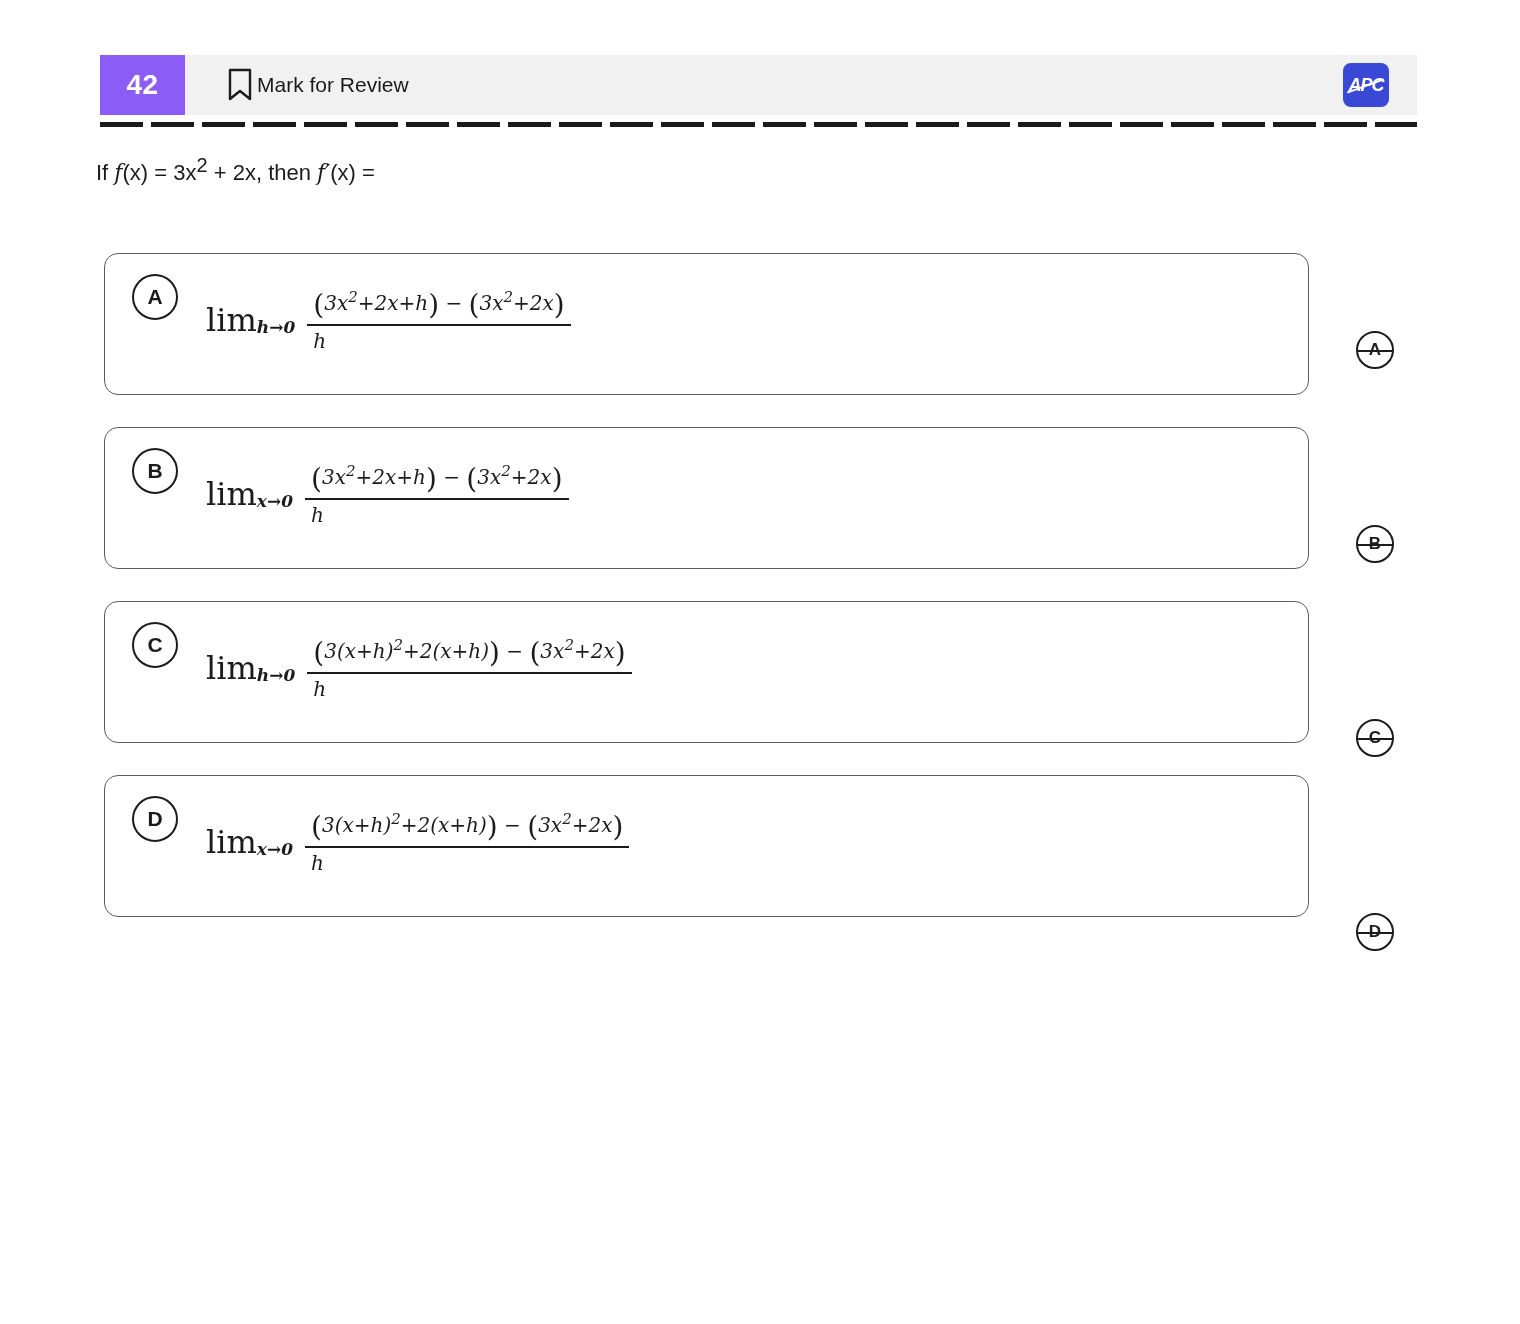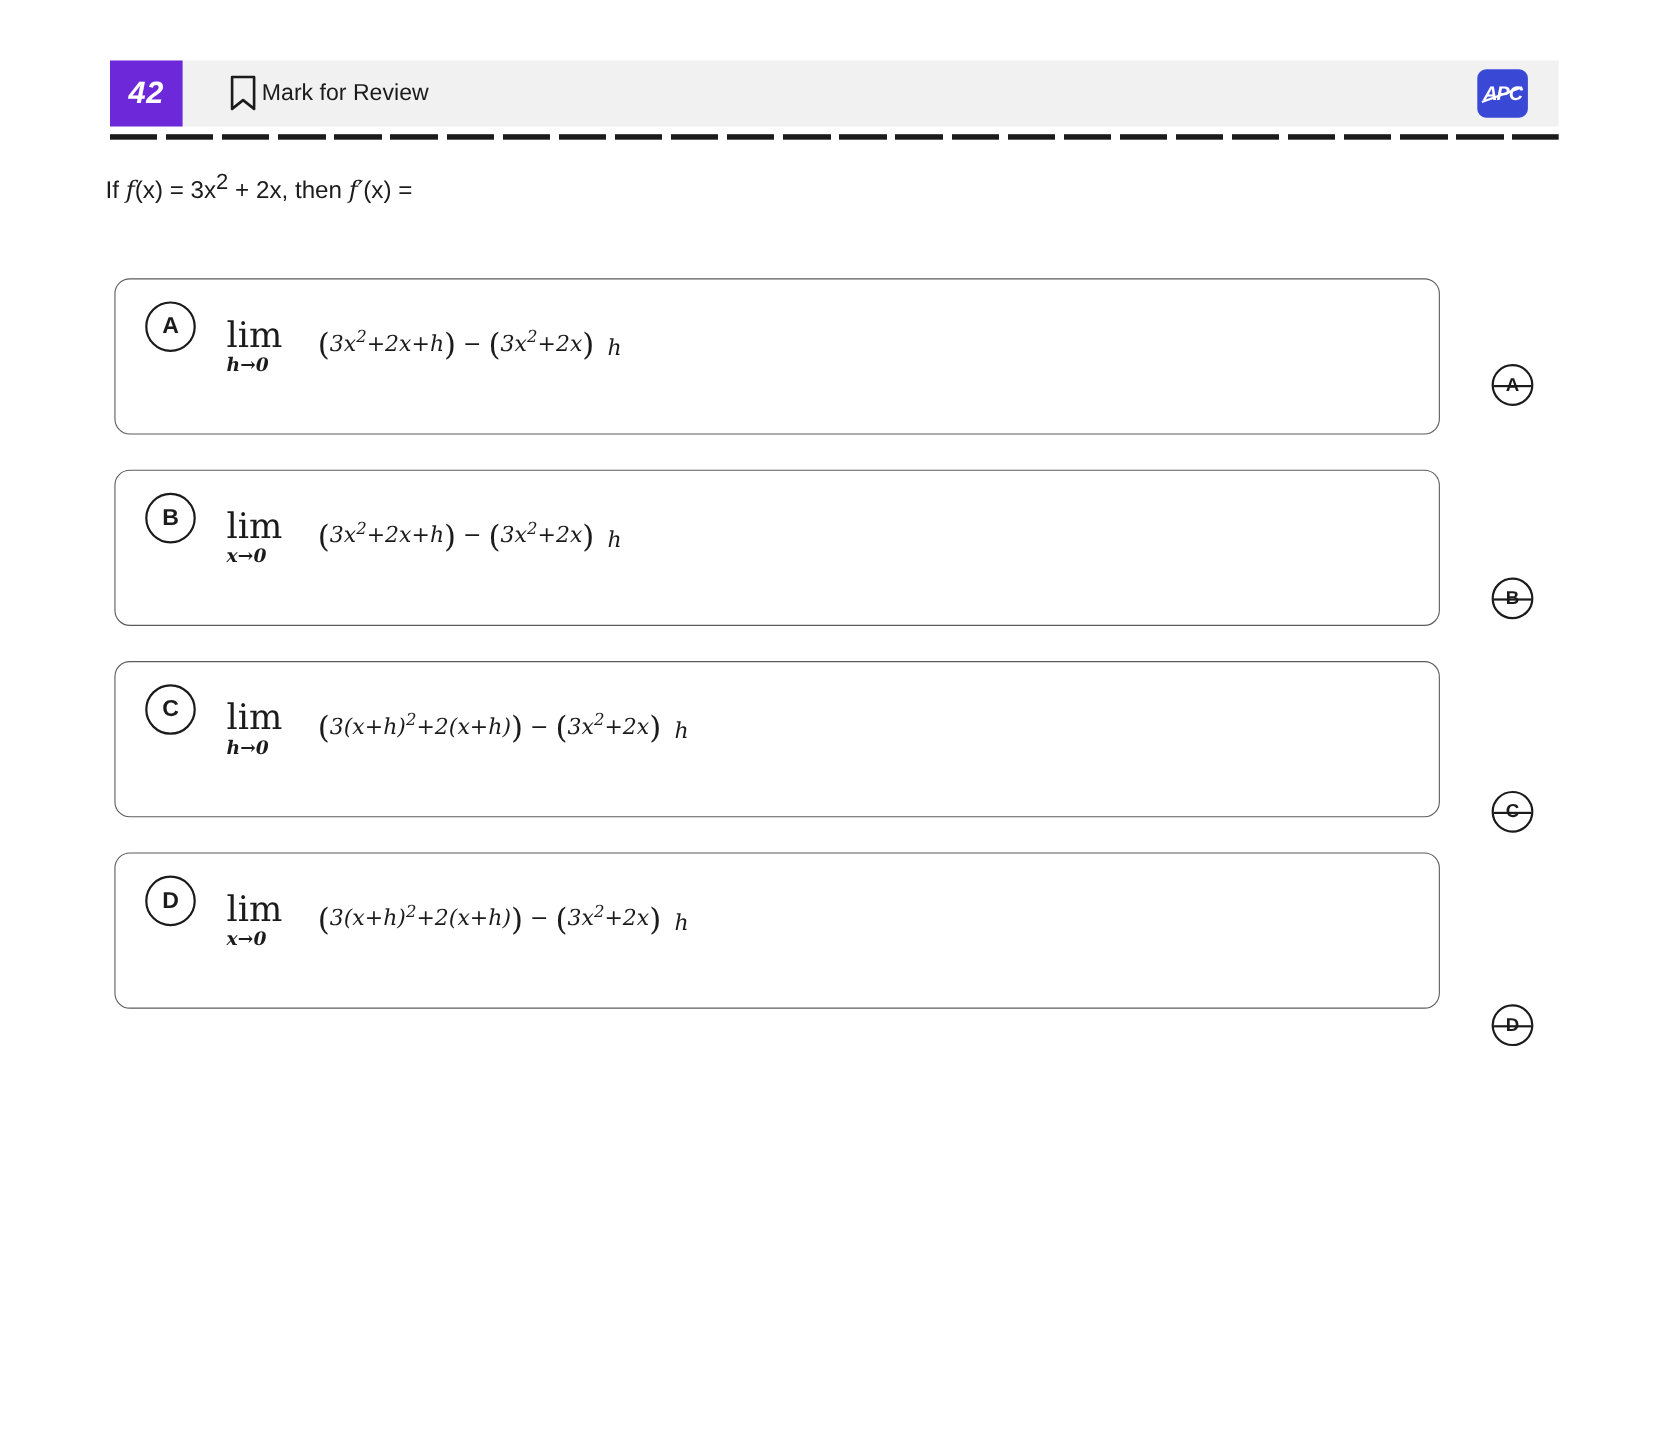--- a/index.html
+++ b/index.html
@@ -28,9 +28,9 @@
     align-items: center;
   }
   .qnum {
-    width: 66px;
+    width: 85px;
     height: 60px;
-    background: #6d28d9;
+    background: #8b5cf6;
     color: #ffffff;
     font-size: 28px;
     font-weight: bold;
@@ -38,7 +38,6 @@
     align-items: center;
     justify-content: center;
     letter-spacing: 0.5px;
-    font-style: italic;
   }
   .bookmark-wrap {
     display: flex;

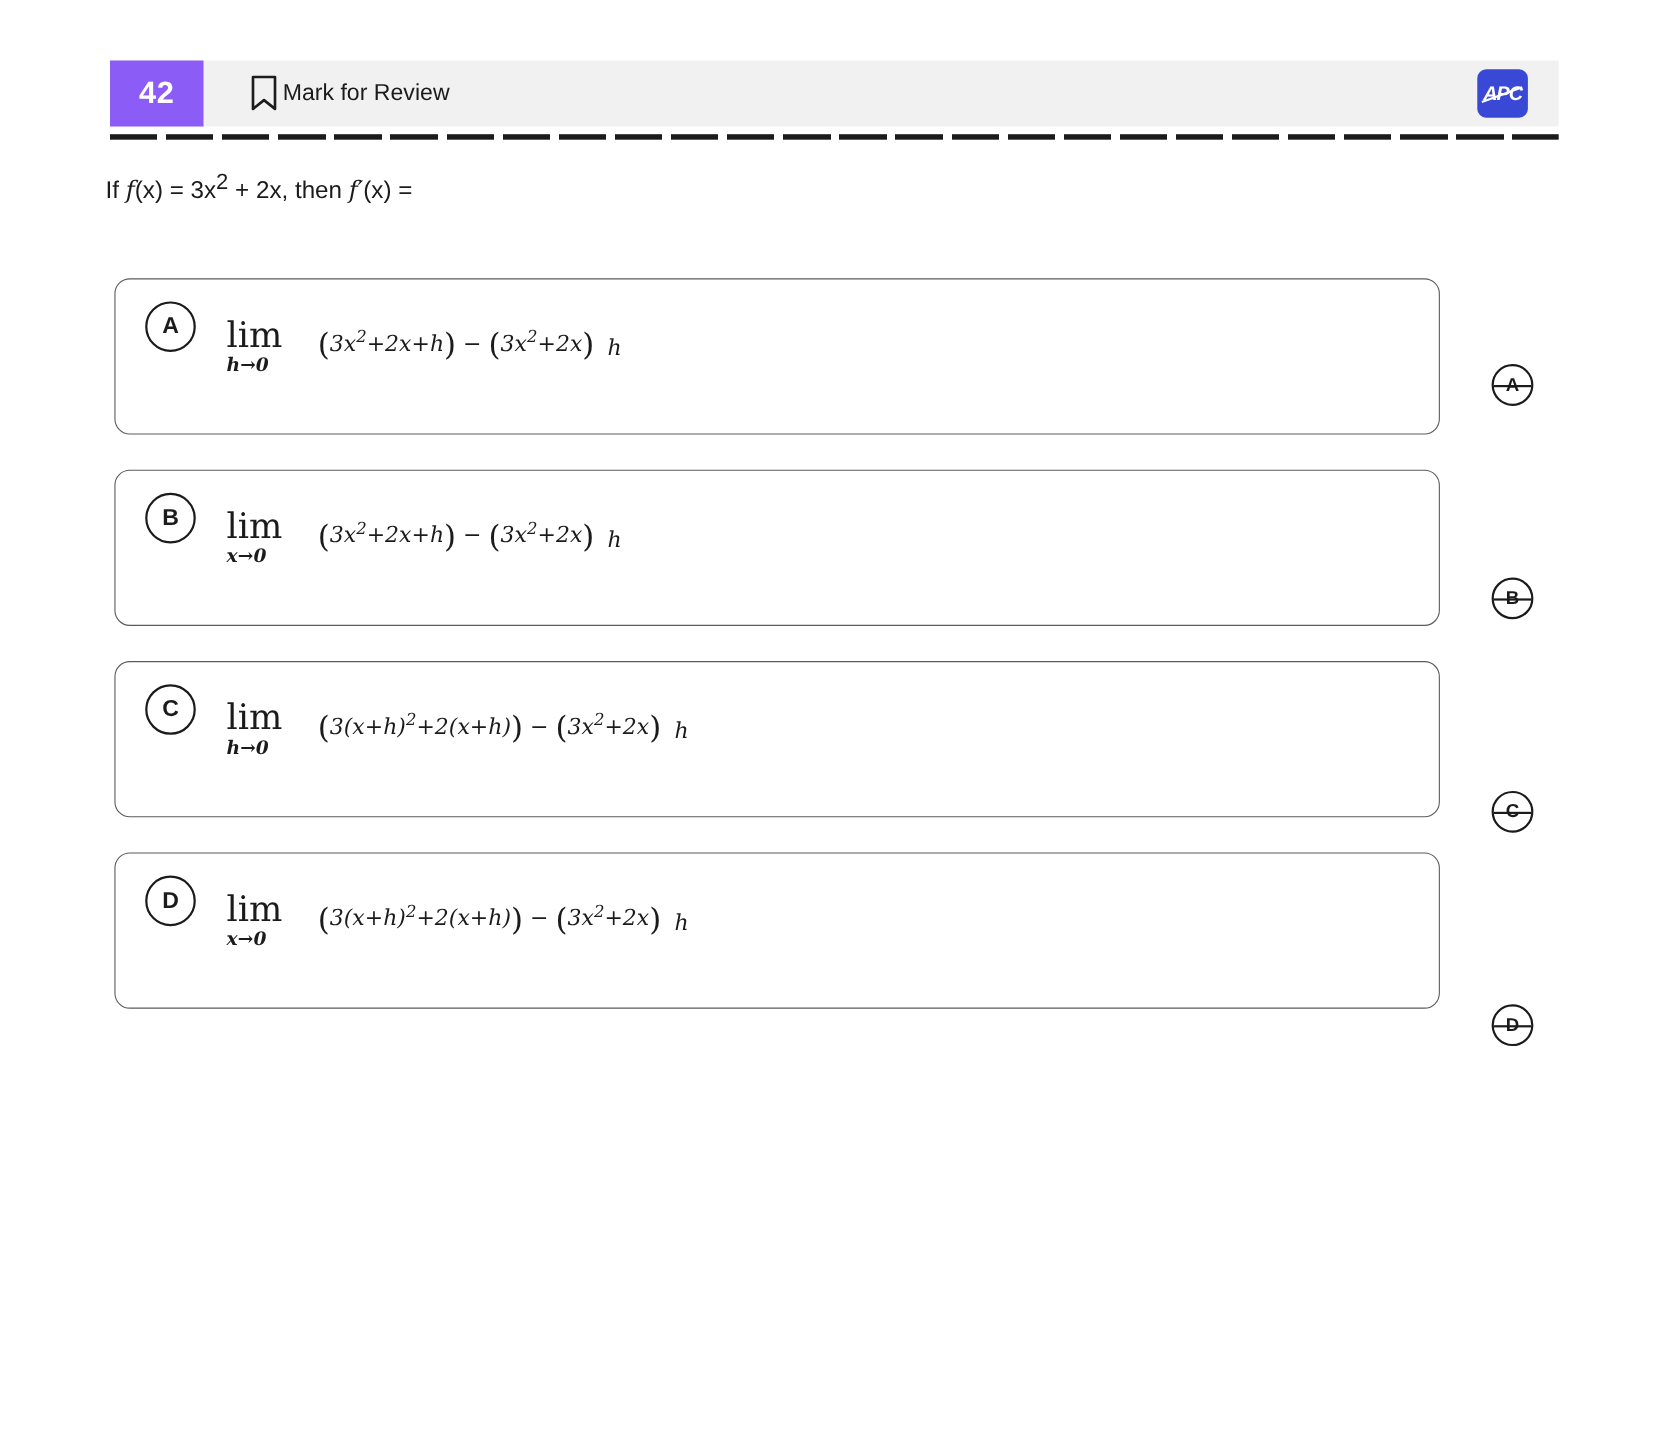--- a/index.html
+++ b/index.html
@@ -168,9 +168,9 @@
   }
   .limblk {
     display: inline-flex;
-    flex-direction: column;
-    align-items: flex-start;
-    margin-right: 26px;
+    flex-direction: row;
+    align-items: flex-end;
+    margin-right: 12px;
     line-height: 1;
   }
   .limblk .limtop {

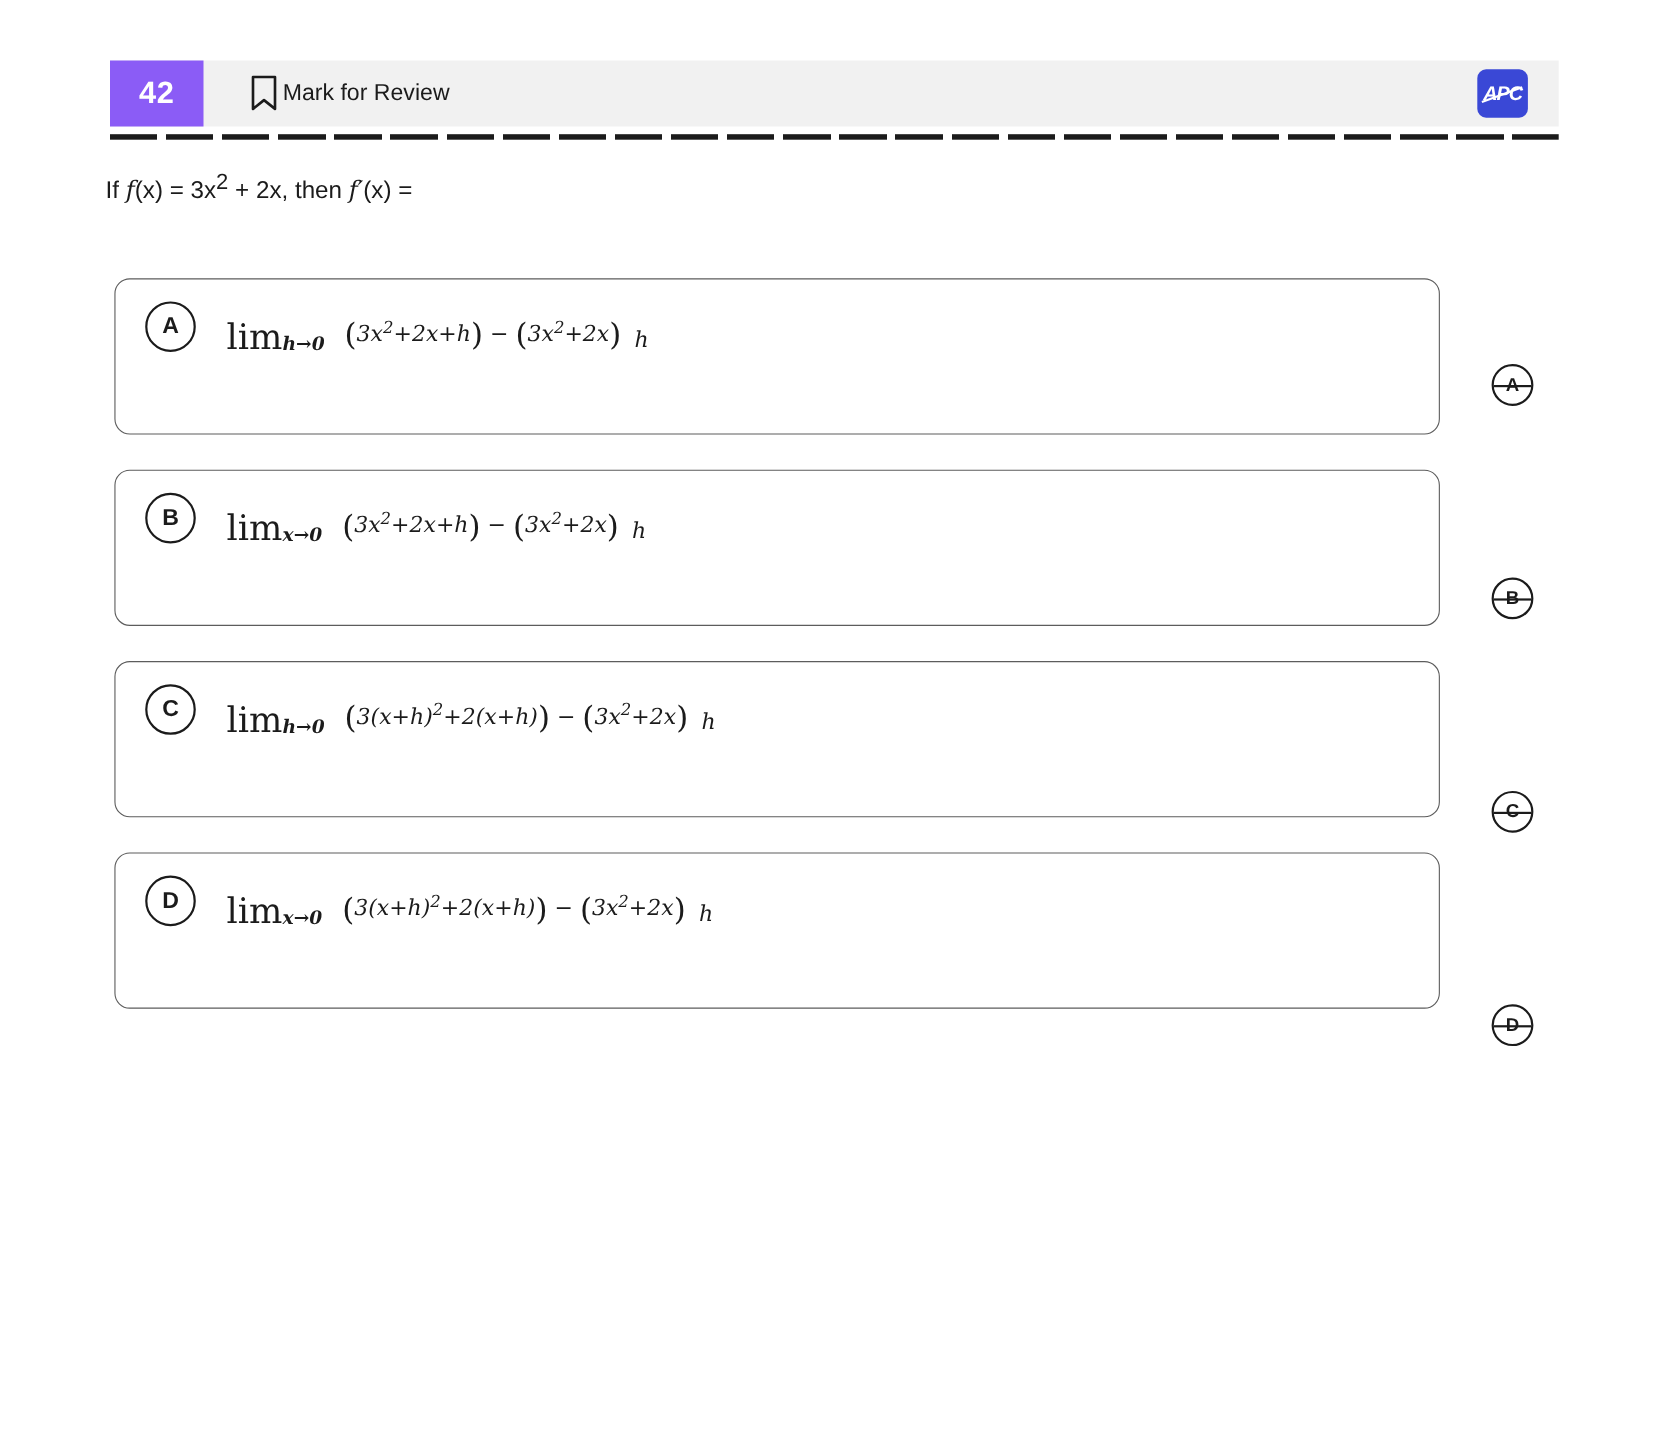--- a/index.html
+++ b/index.html
@@ -186,8 +186,7 @@
   }
   .frac {
     display: inline-flex;
-    flex-direction: row;
-    align-items: center;
+    flex-direction: column;
   }
   .frac .num {
     font-size: 20px;

